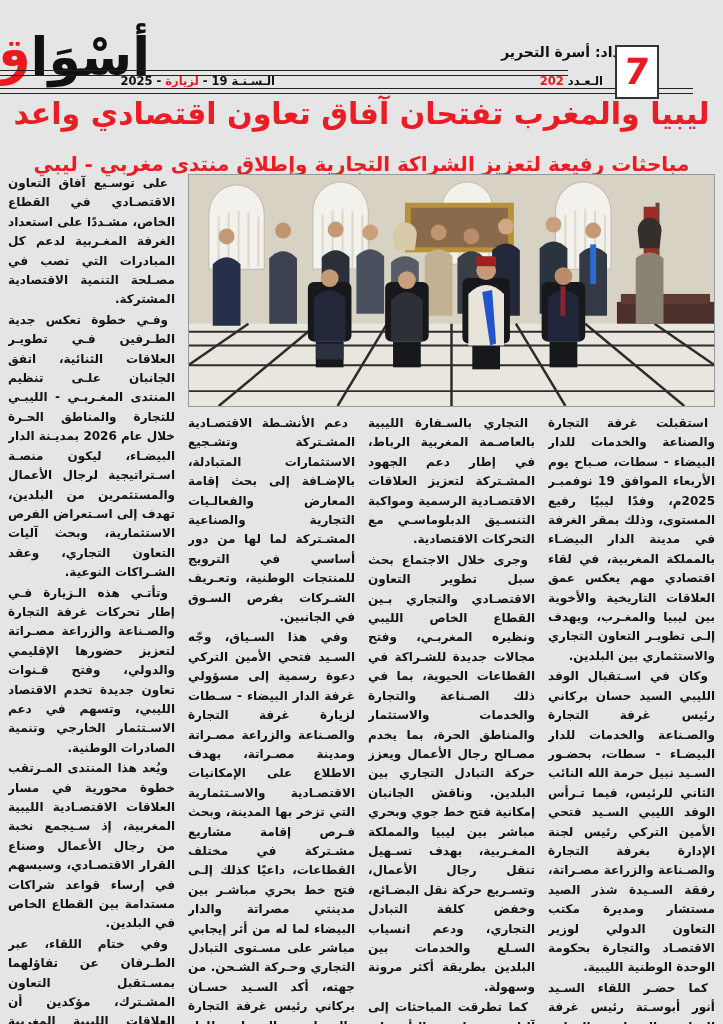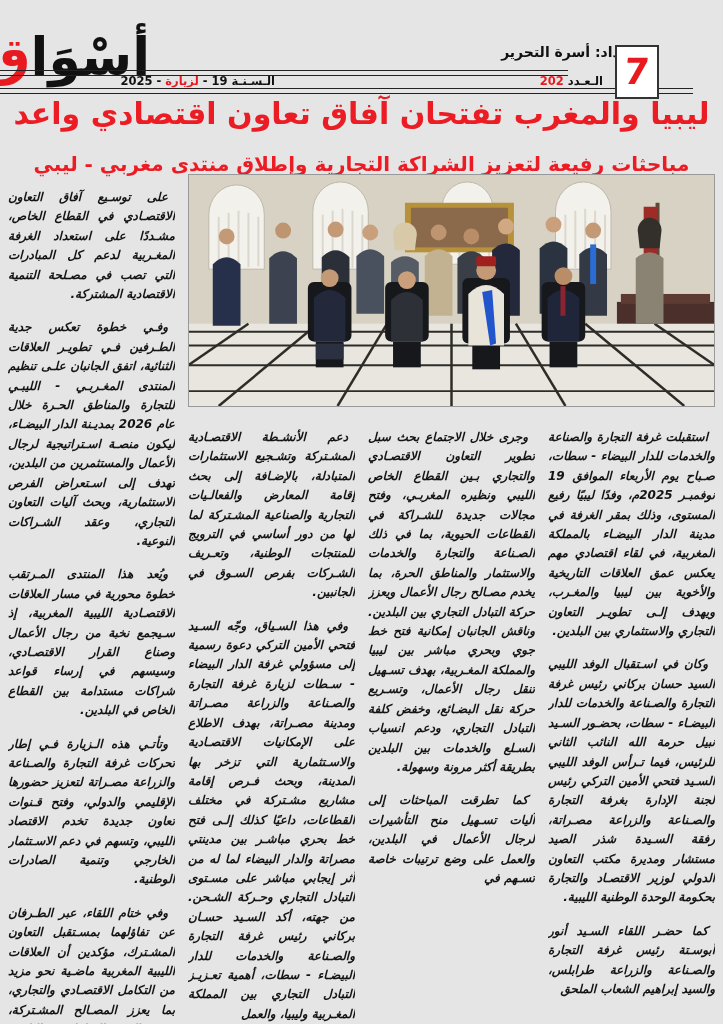--- a/index.html
+++ b/index.html
@@ -36,7 +36,7 @@
   .col2{grid-column:2;grid-row:2;}
   .col3{grid-column:3;grid-row:2;}
   .col4{grid-column:4;grid-row:1 / span 2;}
-  .col p.para{margin:14px 0 1px 0;text-indent:7px;font-style:italic;}
+  .col p.para{margin:0 0 1px 0;text-indent:7px;}
 </style>
 </head>
 <body>

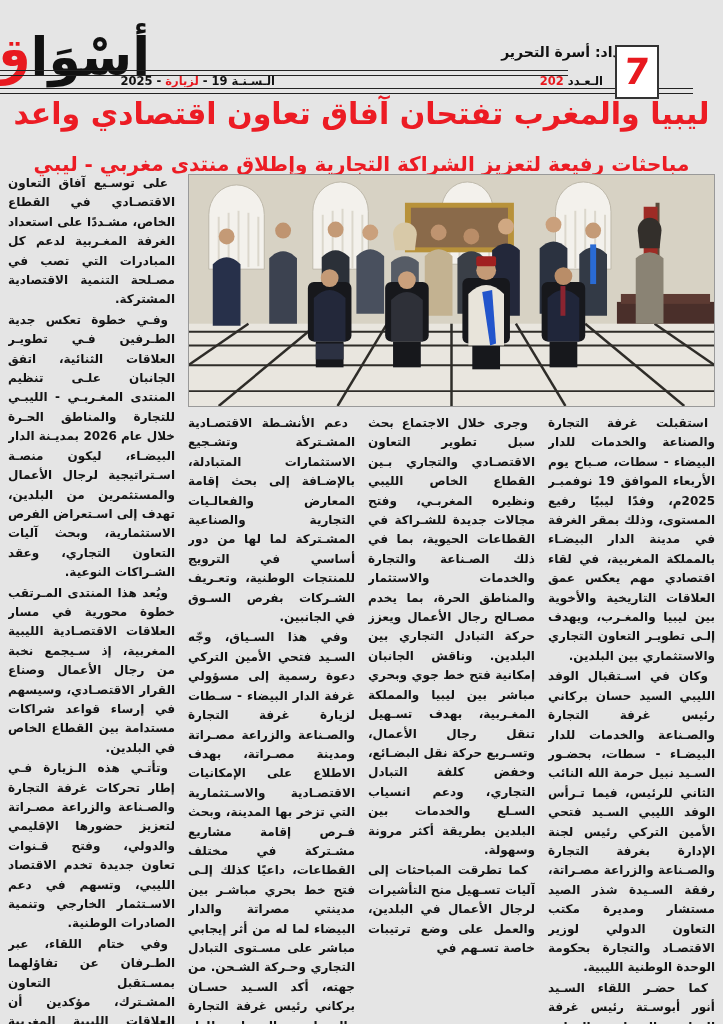--- a/index.html
+++ b/index.html
@@ -172,6 +172,7 @@
         <p class="para">كما حضـر اللقاء السـيد أنور أبوسـتة رئيس غرفة التجارة والصـناعة والزراعة طرابلس، والسيد إبراهيم الشعاب الملحق</p>
       </div>
     <div class="col col2">
+        <p class="para">التجاري بالسـفارة الليبية بالعاصـمة المغربية الرباط، في إطار دعم الجهود المشـتركة لتعزيز العلاقات الاقتصـادية الرسمية ومواكبة التنسـيق الدبلوماسـي مع التحركات الاقتصادية.</p>
         <p class="para">وجرى خلال الاجتماع بحث سبل تطوير التعاون الاقتصـادي والتجاري بـين القطاع الخاص الليبي ونظيره المغربـي، وفتح مجالات جديدة للشـراكة في القطاعات الحيوية، بما في ذلك الصـناعة والتجارة والخدمات والاستثمار والمناطق الحرة، بما يخدم مصـالح رجال الأعمال ويعزز حركة التبادل التجاري بين البلدين. وناقش الجانبان إمكانية فتح خط جوي وبحري مباشر بين ليبيا والمملكة المغـربية، بهدف تسـهيل تنقل رجال الأعمال، وتسـريع حركة نقل البضـائع، وخفض كلفة التبادل التجاري، ودعم انسياب السـلع والخدمات بين البلدين بطريقة أكثر مرونة وسهولة.</p>
         <p class="para">كما تطرقت المباحثات إلى آليات تسـهيل منح التأشيرات لرجال الأعمال في البلدين، والعمل على وضع ترتيبات خاصة تسـهم في</p>
       </div>

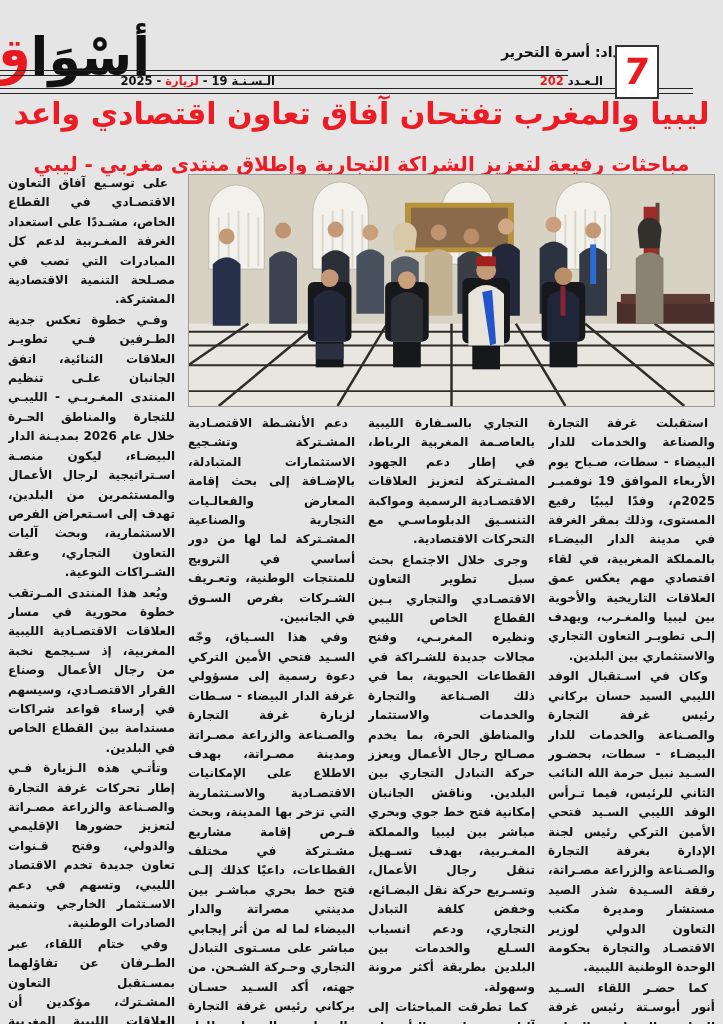--- a/index.html
+++ b/index.html
@@ -183,8 +183,8 @@
     <div class="col col4">
         <p class="para">على توسـيع آفاق التعاون الاقتصـادي في القطاع الخاص، مشـددًا على استعداد الغرفة المغـربية لدعم كل المبادرات التي تصب في مصـلحة التنمية الاقتصادية المشتركة.</p>
         <p class="para">وفـي خطوة تعكس جدية الطـرفين فـي تطويـر العلاقات الثنائية، اتفق الجانبان علـى تنظيم المنتدى المغـربـي - الليبـي للتجارة والمناطق الحـرة خلال عام 2026 بمديـنة الدار البيضـاء، ليكون منصـة اسـتراتيجية لرجال الأعمال والمستثمرين من البلدين، تهدف إلى اسـتعراض الفرص الاستثمارية، وبحث آليات التعاون التجاري، وعقد الشـراكات النوعية.</p>
+        <p class="para">وتأتـي هذه الـزيارة فـي إطار تحركات غرفة التجارة والصـناعة والزراعة مصـراتة لتعزيز حضورها الإقليمي والدولي، وفتح قـنوات تعاون جديدة تخدم الاقتصاد الليبي، وتسهم في دعم الاسـتثمار الخارجي وتنمية الصادرات الوطنية.</p>
         <p class="para">ويُعد هذا المنتدى المـرتقب خطوة محورية في مسار العلاقات الاقتصـادية الليبية المغربية، إذ سـيجمع نخبة من رجال الأعمال وصناع القرار الاقتصـادي، وسيسهم في إرساء قواعد شراكات مستدامة بين القطاع الخاص في البلدين.</p>
-        <p class="para">وتأتـي هذه الـزيارة فـي إطار تحركات غرفة التجارة والصـناعة والزراعة مصـراتة لتعزيز حضورها الإقليمي والدولي، وفتح قـنوات تعاون جديدة تخدم الاقتصاد الليبي، وتسهم في دعم الاسـتثمار الخارجي وتنمية الصادرات الوطنية.</p>
         <p class="para">وفي ختام اللقاء، عبر الطـرفان عن تفاؤلهما بمسـتقبل التعاون المشـترك، مؤكدين أن العلاقات الليبية المغربية ماضـية نحو مزيد من التكامل الاقتصـادي والتجاري، بما يعزز المصـالح المشـتركة، ويدعم التنمية الشاملة في البلدين الشقيقين.</p>
       </div>
 

